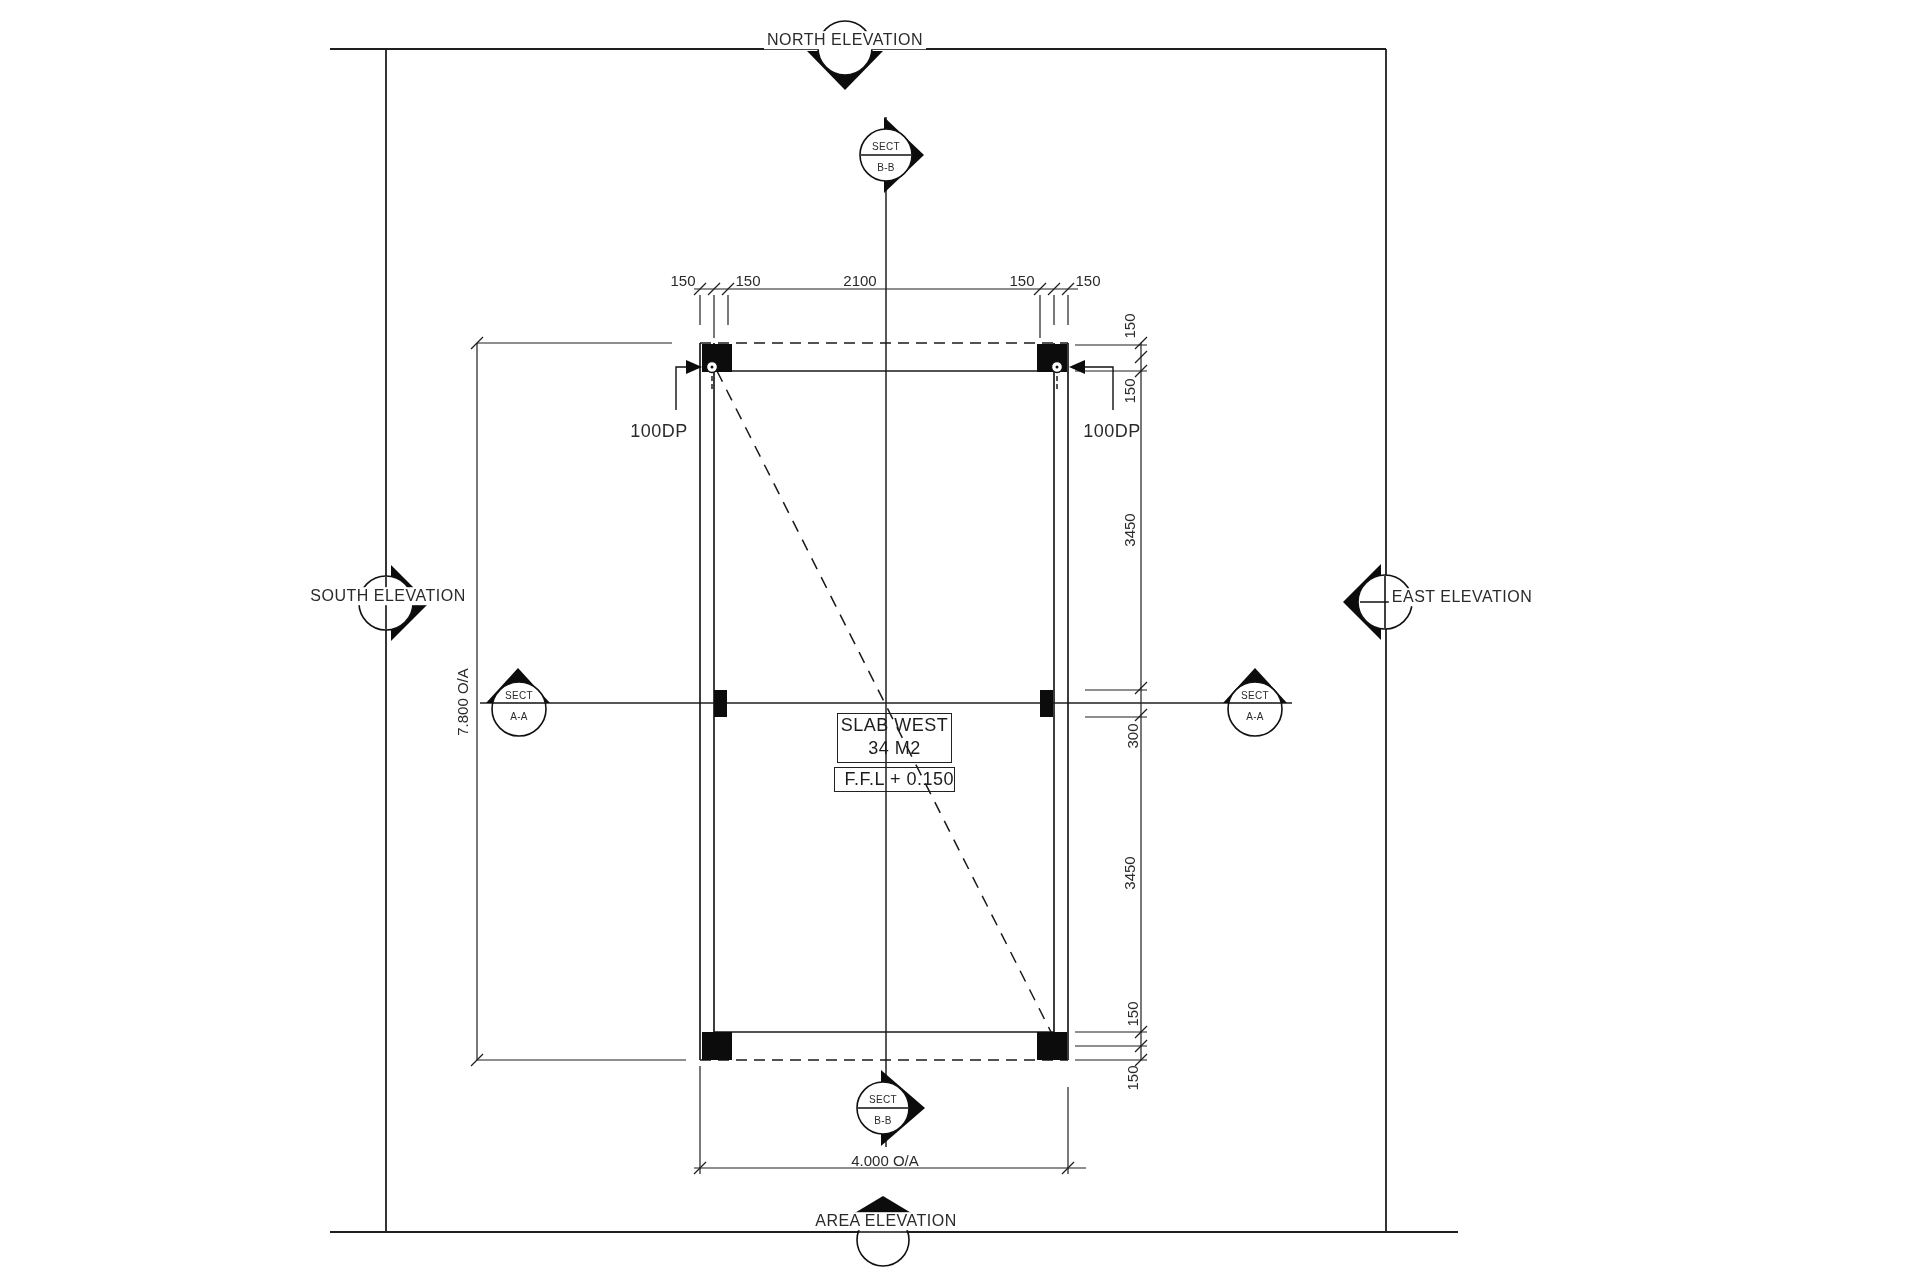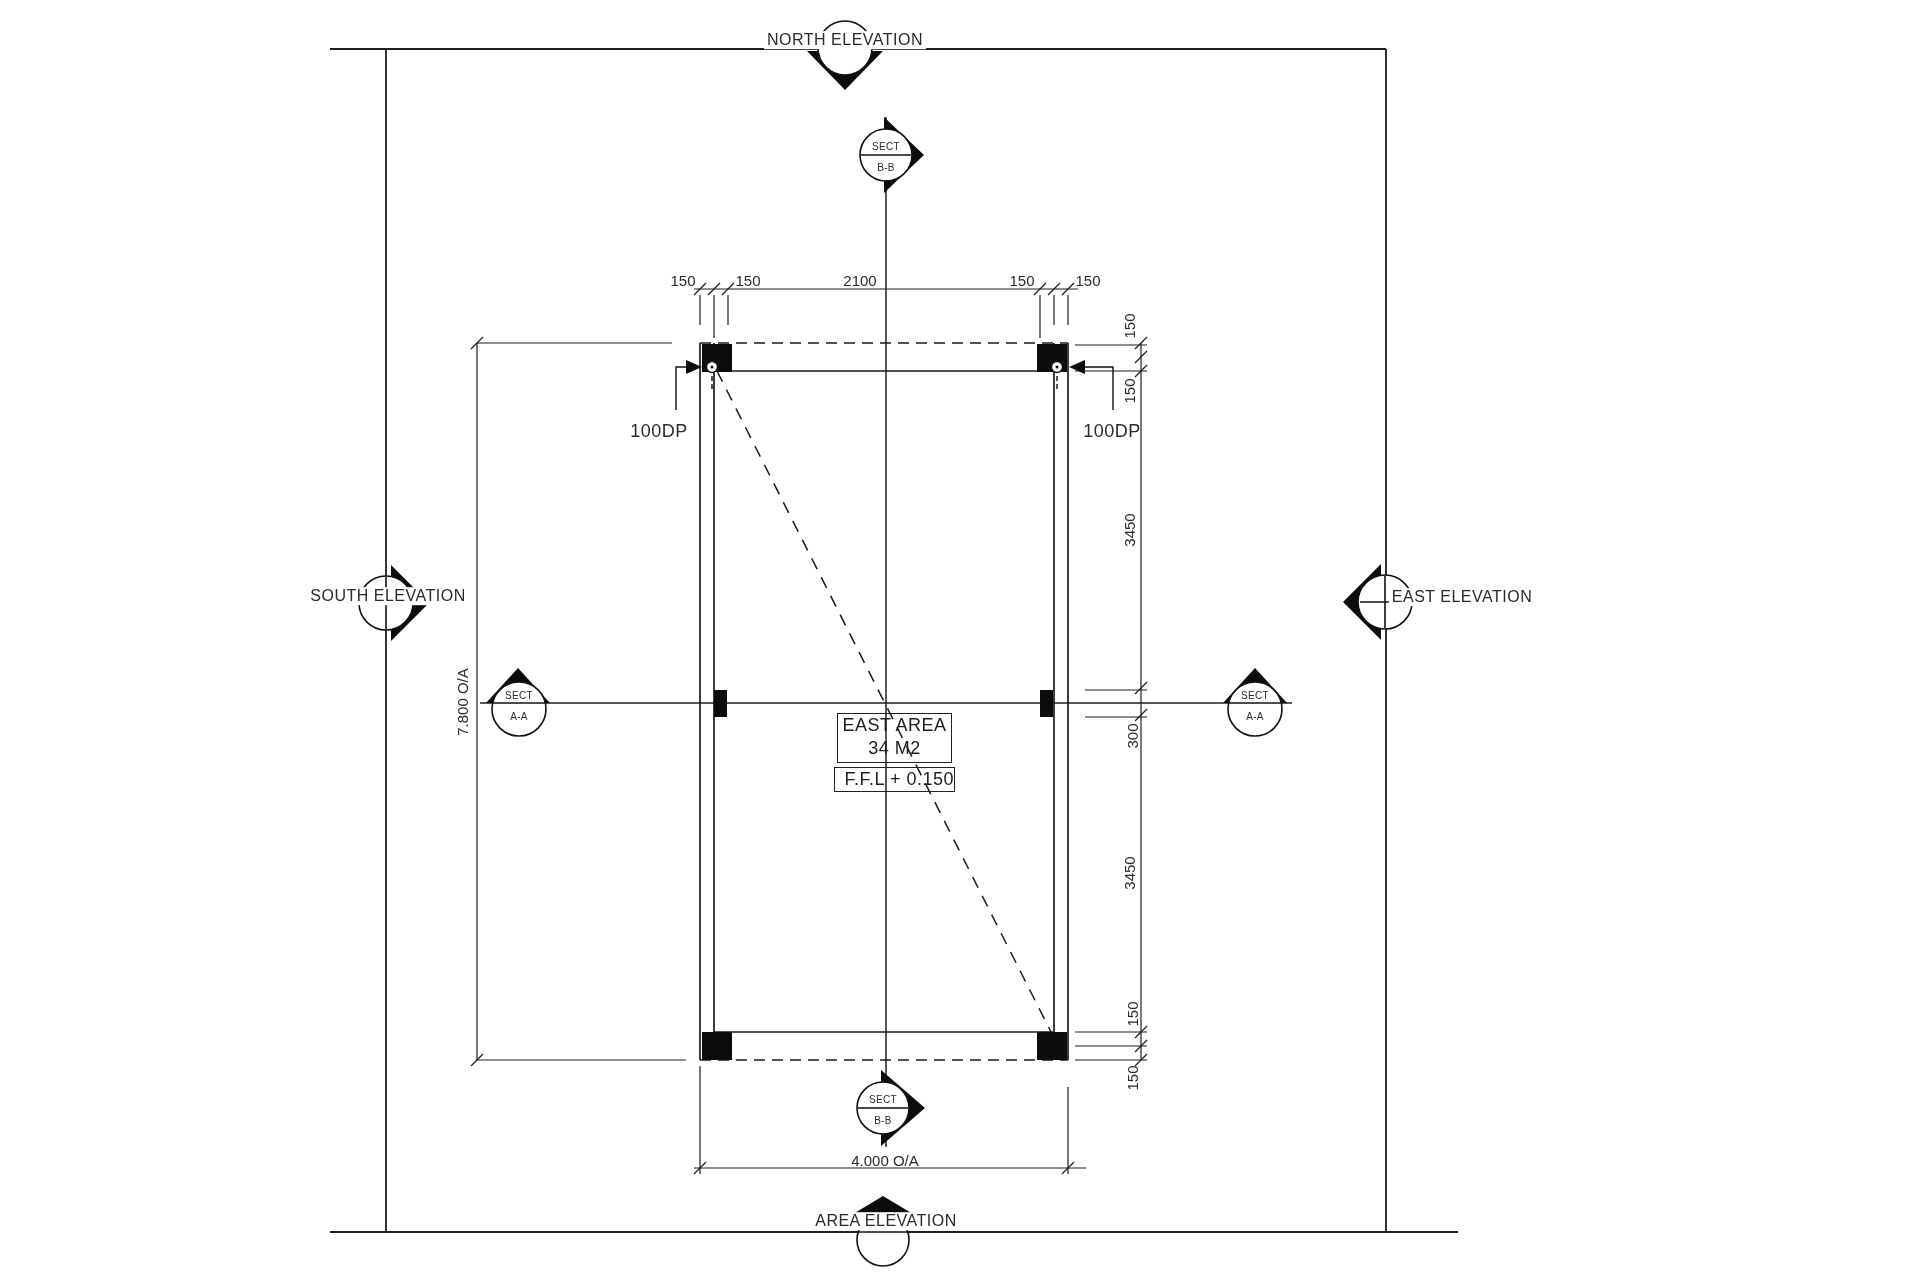--- a/index.html
+++ b/index.html
@@ -207,7 +207,7 @@
 <div class="t dp" style="left:1112px;top:419px">100DP</div>
 
 <div class="areaBox" style="left:837px;top:713px;width:113px;height:48px">
-  <div>EAST AREA</div>
+  <div>SLAB WEST</div>
   <div>34 M2</div>
 </div>
 <div class="fflBox" style="left:834px;top:767px;width:119px;height:23px">

